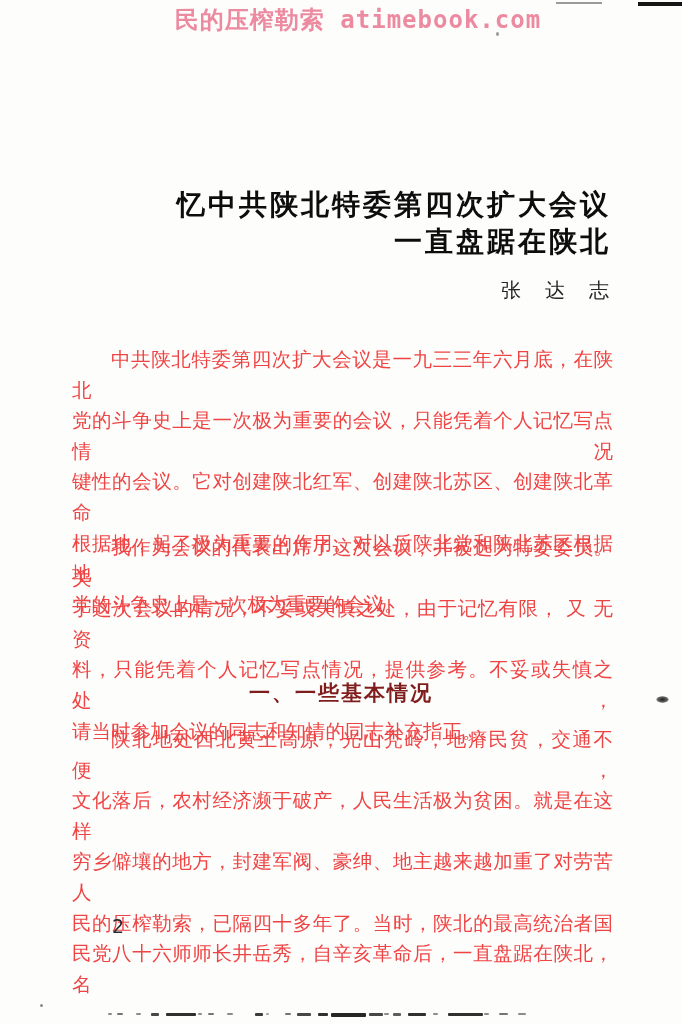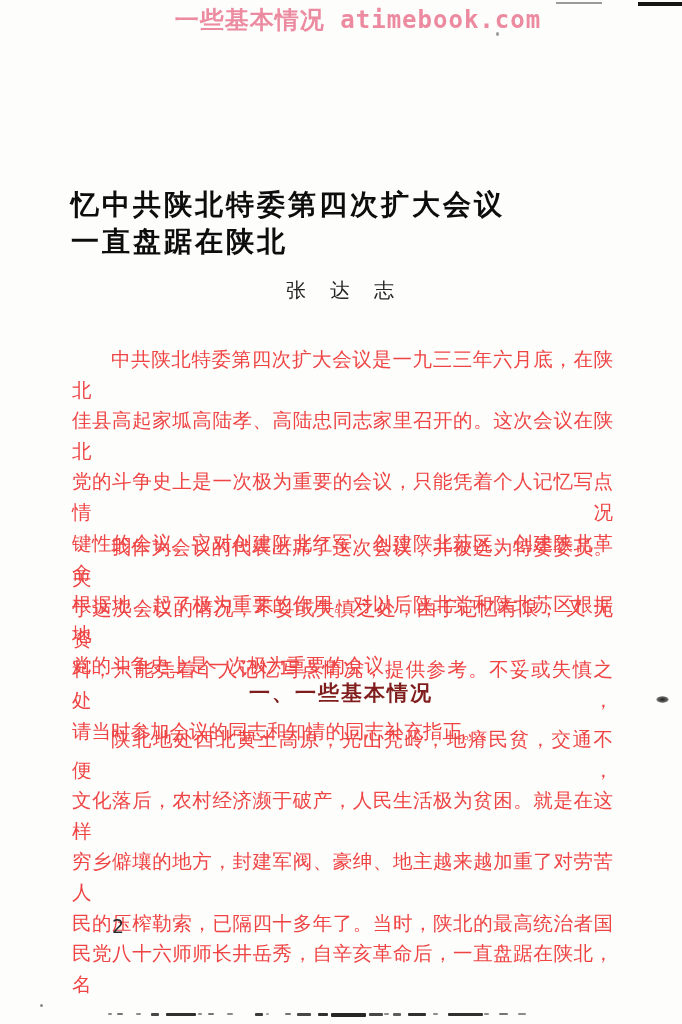--- a/index.html
+++ b/index.html
@@ -69,7 +69,7 @@
 
 <div class="page">
 
-  <div class="watermark">一些基本情况 atimebook.com</div>
+  <div class="watermark">民的压榨勒索 atimebook.com</div>
 
   <div class="mark mark-top-gray"></div>
   <div class="mark mark-top-black"></div>

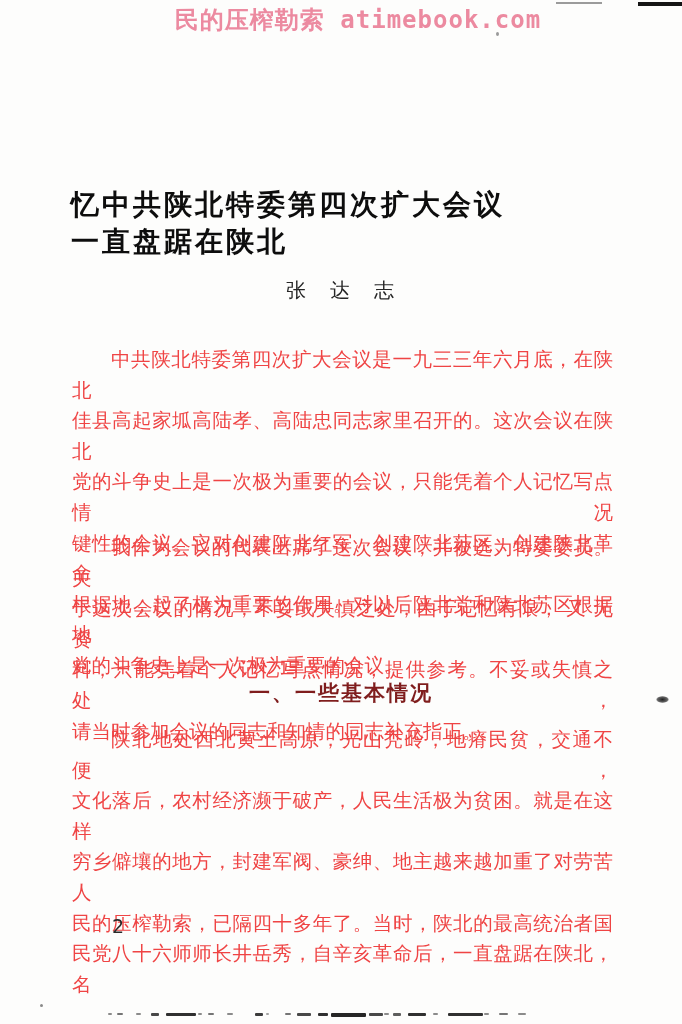--- a/index.html
+++ b/index.html
@@ -32,7 +32,7 @@
 
   .title{
     position:absolute;top:186px;left:71px;width:540px;margin:0;
-    text-align:left;color:#0d0d0d;
+    text-align:right;color:#0d0d0d;
     font-size:28px;font-weight:bold;line-height:37px;letter-spacing:3px;
   }
   .author{

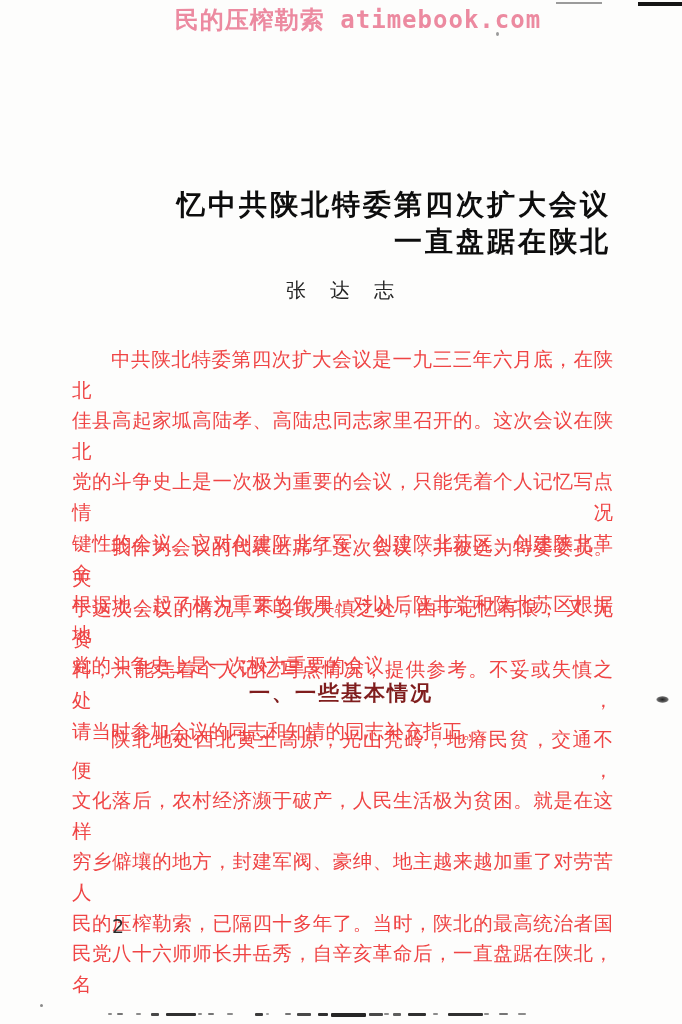--- a/index.html
+++ b/index.html
@@ -37,7 +37,7 @@
   }
   .author{
     position:absolute;top:277px;left:71px;width:540px;
-    text-align:center;color:#262626;
+    text-align:right;color:#262626;
     font-size:20px;letter-spacing:2px;
   }
   .para{position:absolute;left:72px;width:541px;color:#ef4444;}

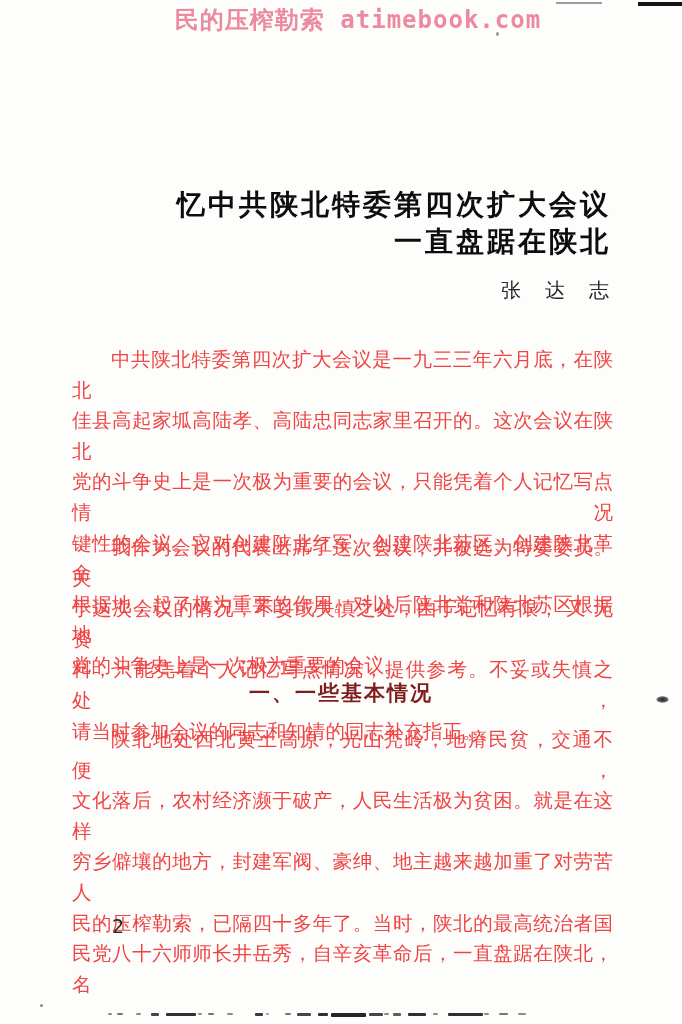--- a/index.html
+++ b/index.html
@@ -86,7 +86,6 @@
 
   <div class="para p1">
     <div class="line indent">中共陕北特委第四次扩大会议是一九三三年六月底，在陕北</div>
-    <div class="line">佳县高起家坬高陆孝、高陆忠同志家里召开的。这次会议在陕北</div>
     <div class="line">党的斗争史上是一次极为重要的会议，只能凭着个人记忆写点情况</div>
     <div class="line">键性的会议。它对创建陕北红军、创建陕北苏区、创建陕北革命</div>
     <div class="line">根据地，起了极为重要的作用。对以后陕北党和陕北苏区根据地</div>

